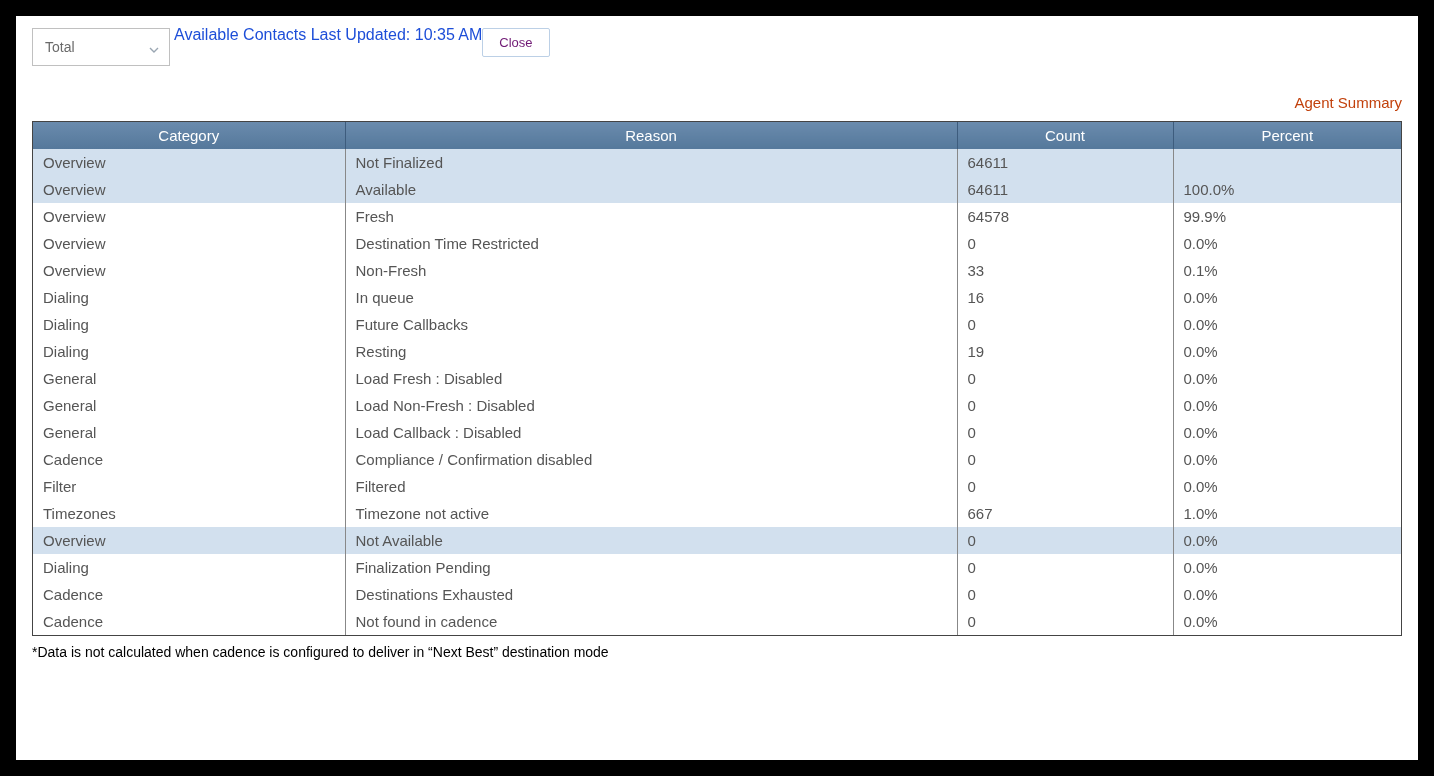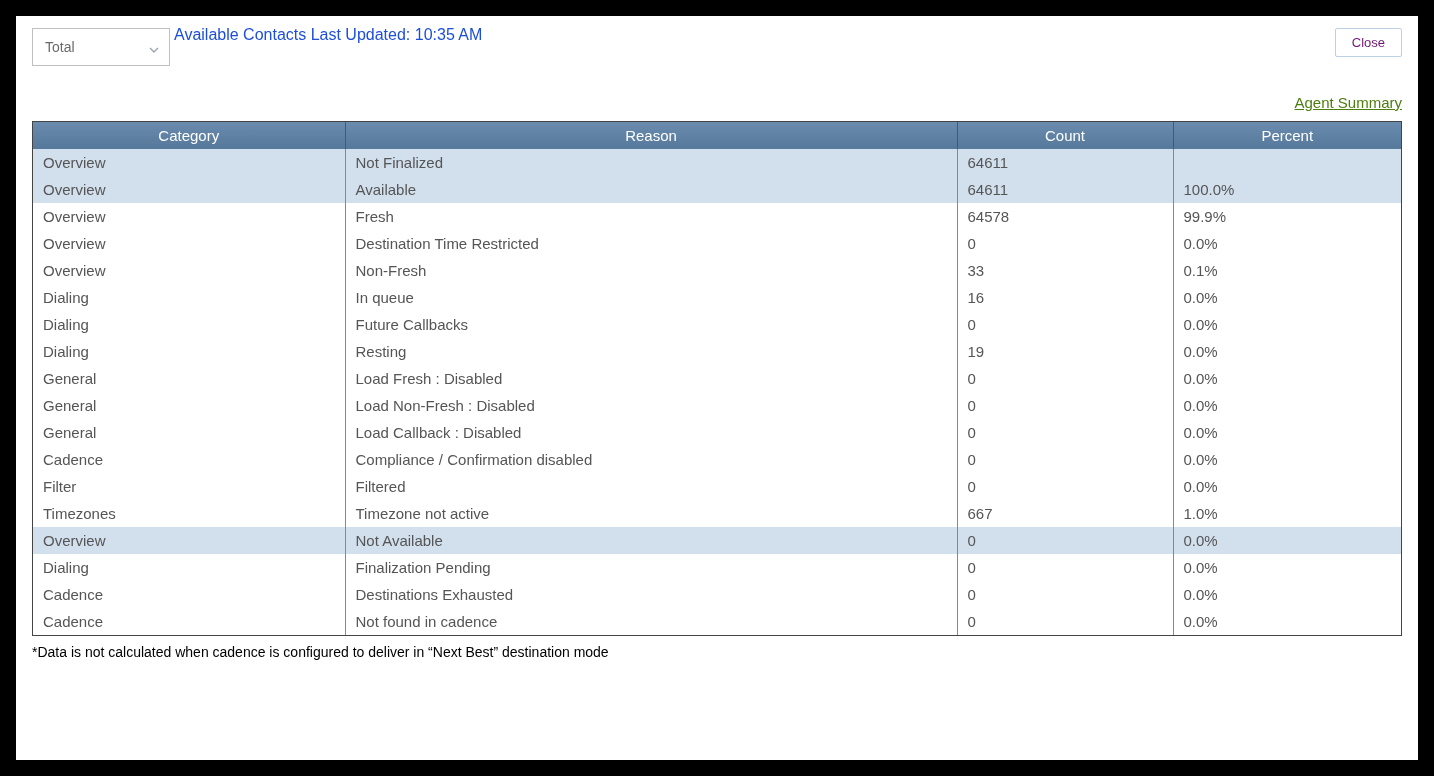--- a/index.html
+++ b/index.html
@@ -19,7 +19,7 @@
   .top-bar {
     display: flex;
     align-items: flex-start;
-    justify-content: space-between;
+    justify-content: flex-start;
     margin-bottom: 6px;
   }
   .top-left {

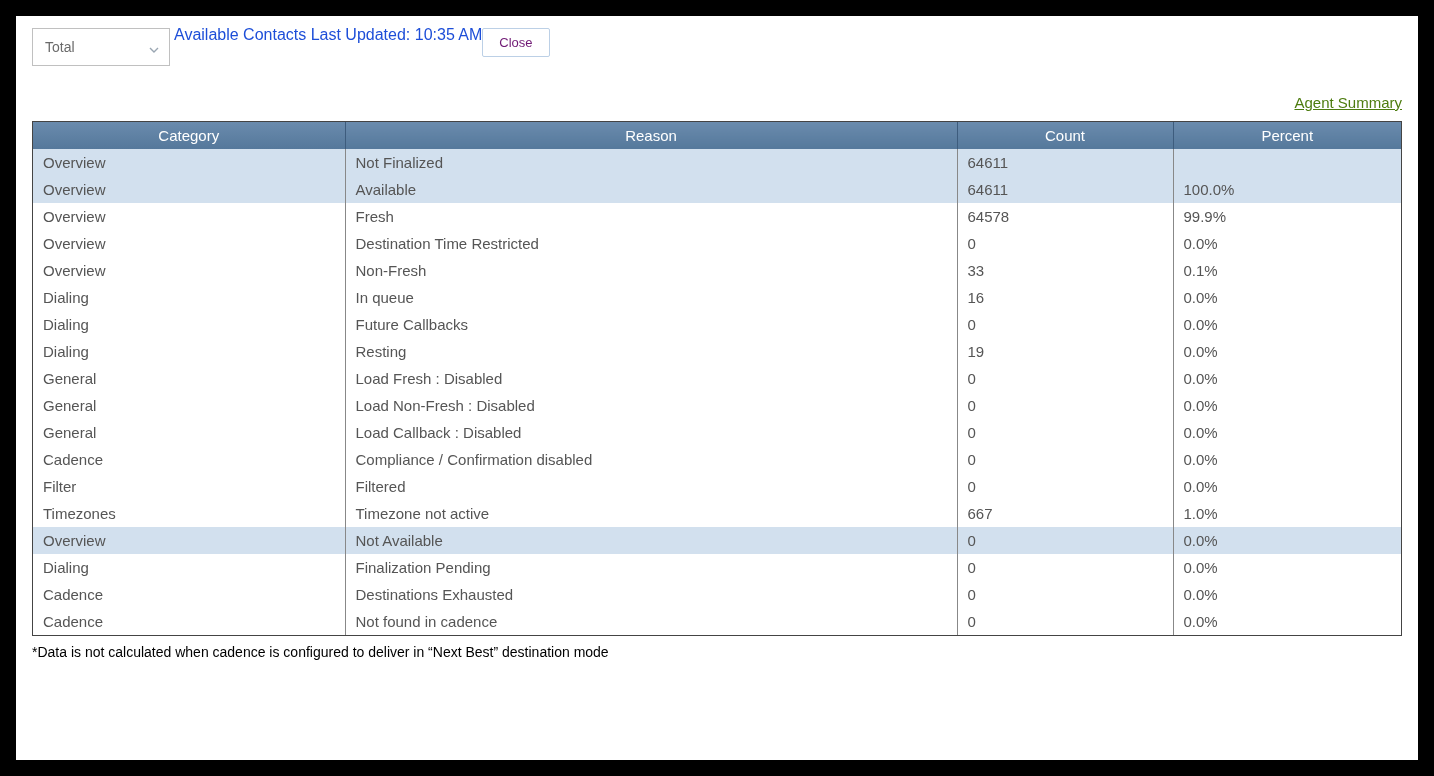--- a/index.html
+++ b/index.html
@@ -64,8 +64,7 @@
     margin-top: 28px;
   }
   .agent-link {
-    color: #4d7c0f;
-    text-decoration: underline;
+    color: #c2410c;
     font-size: 15px;
     cursor: pointer;
   }

